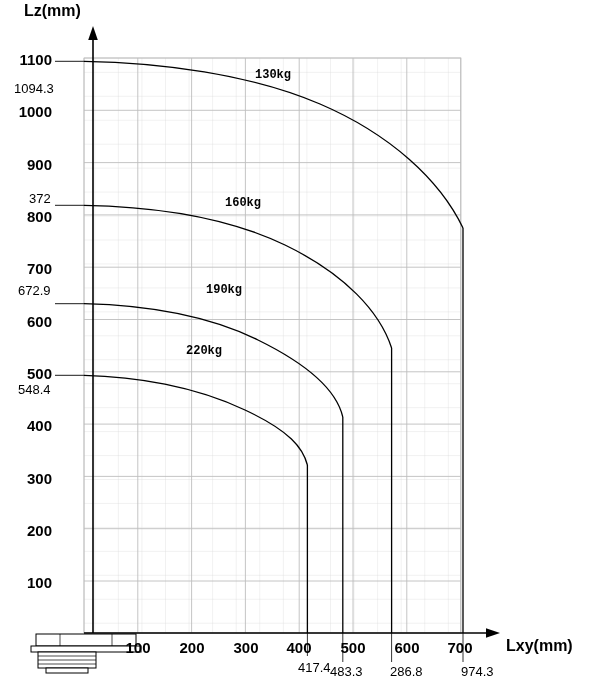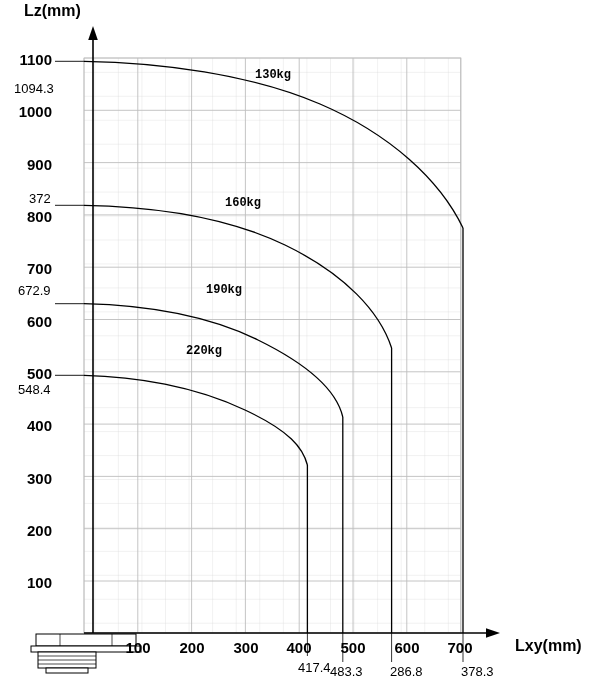--- a/index.html
+++ b/index.html
@@ -31,7 +31,7 @@
     white-space:nowrap;
   }
   #ylabel{left:24px;top:2px;}
-  #xlabel{left:506px;top:637px;margin-left:9px;}
+  #xlabel{left:506px;top:637px;}
   .tick-y{
     position:absolute;
     font-size:15px;

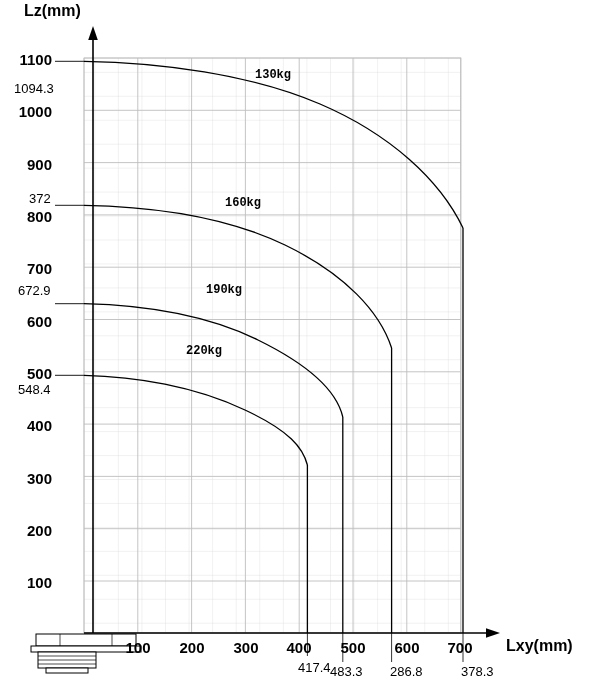--- a/index.html
+++ b/index.html
@@ -184,7 +184,7 @@
   <div class="minor-label" style="left:286px;top:660px;margin-left:12px;">417.4</div>
   <div class="minor-label" style="left:330px;top:664px;">483.3</div>
   <div class="minor-label" style="left:390px;top:664px;">286.8</div>
-  <div class="minor-label" style="left:461px;top:664px;">378.3</div>
+  <div class="minor-label" style="left:461px;top:664px;">974.3</div>
 
   <div class="curve-label" style="left:255px;top:68px;">130kg</div>
   <div class="curve-label" style="left:225px;top:196px;">160kg</div>

